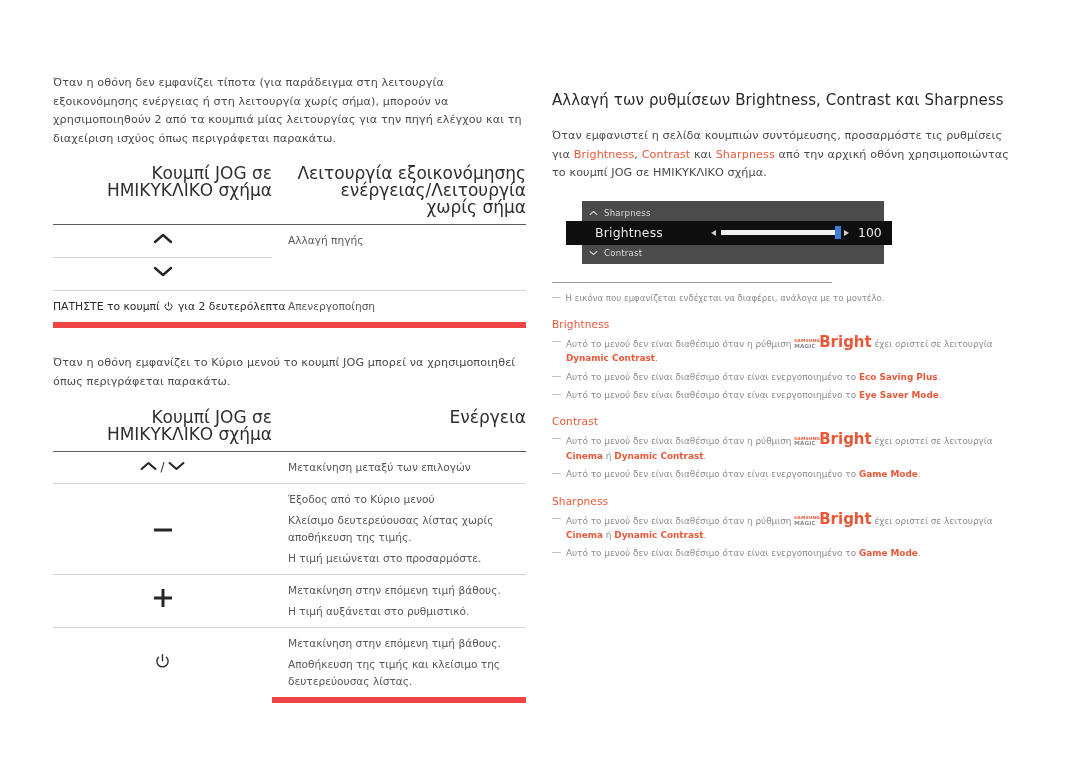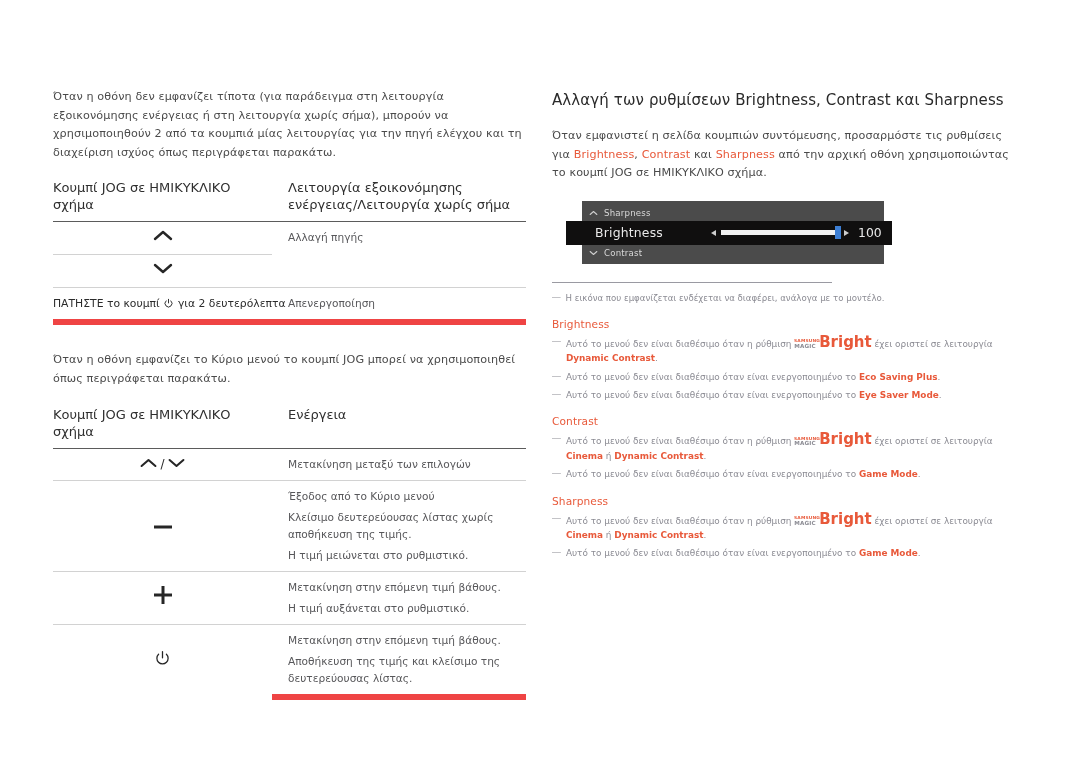--- a/index.html
+++ b/index.html
@@ -24,7 +24,7 @@
   .col-left {
     position: absolute;
     left: 53px;
-    top: 88px;
+    top: 74px;
     width: 473px;
   }
   .col-right {

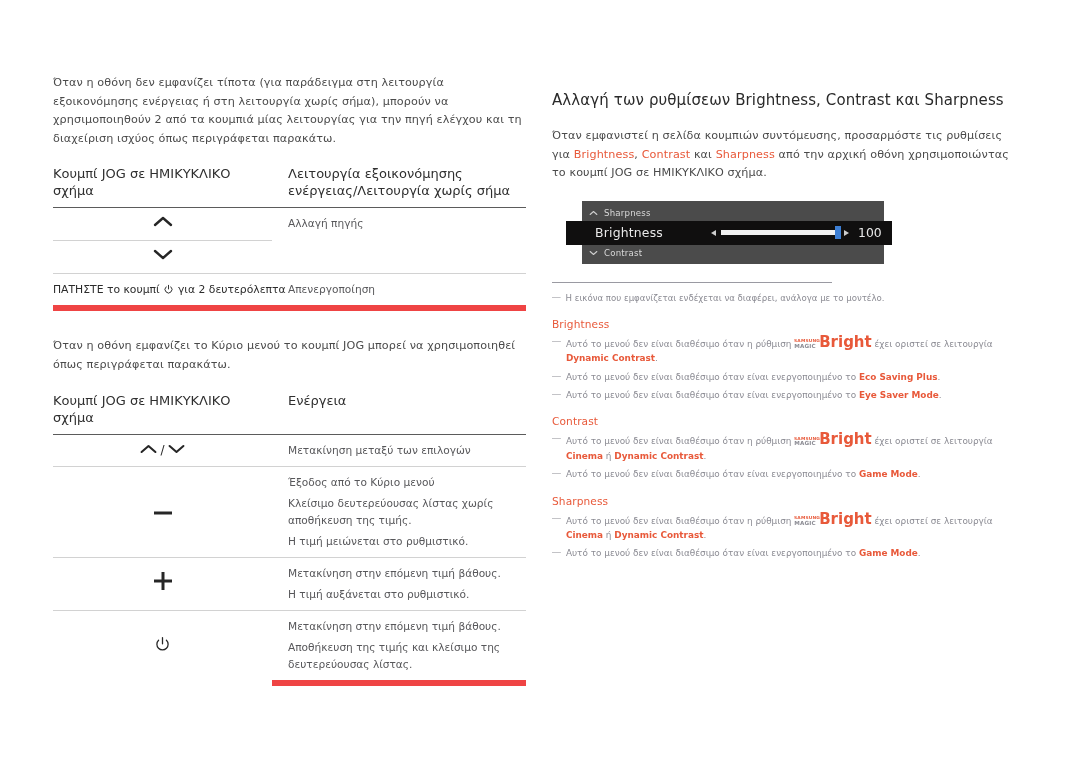--- a/index.html
+++ b/index.html
@@ -54,9 +54,9 @@
   .tbl col.c2 { width: 254px; }
 
   .tbl th {
-    text-align: left;
+    text-align: right;
     font-weight: 400;
-    font-size: 13px;
+    font-size: 17px;
     line-height: 17px;
     color: #2f2f2f;
     padding: 0 0 8px 0;

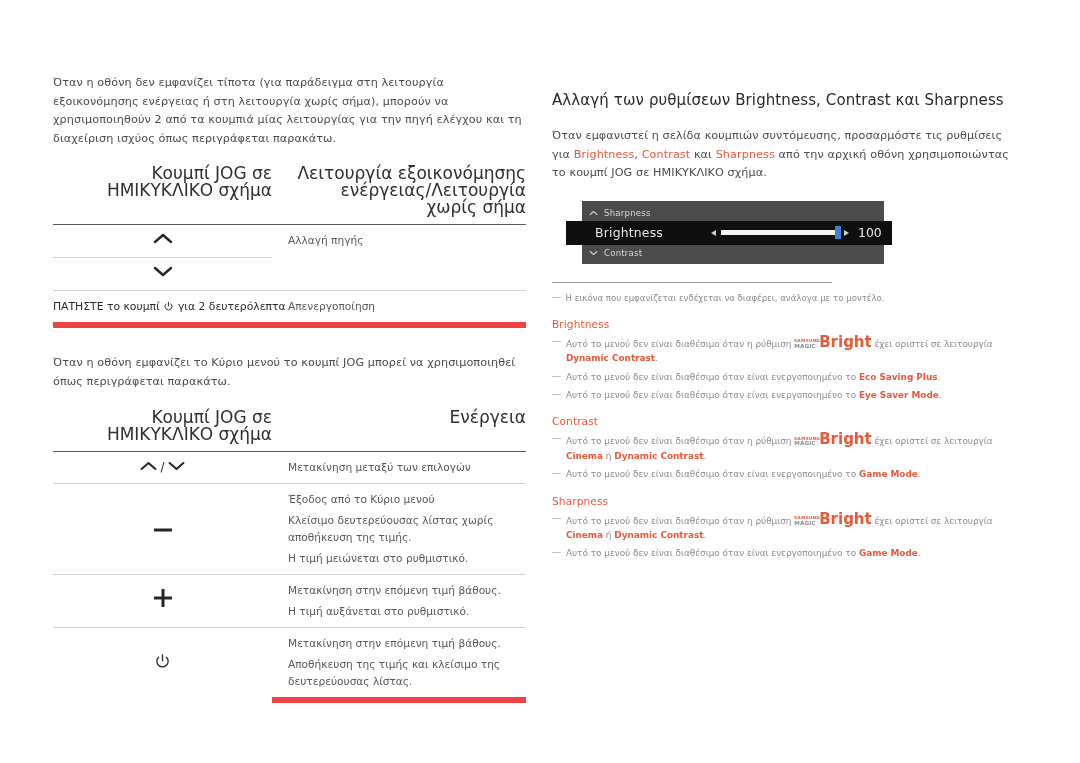--- a/index.html
+++ b/index.html
@@ -409,7 +409,7 @@
           <td class="act" style="padding-top:2px;padding-bottom:2px">Κλείσιμο δευτερεύουσας λίστας χωρίς αποθήκευση της τιμής.</td>
         </tr>
         <tr class="no-rule">
-          <td class="act" style="padding-top:2px">Η τιμή μειώνεται στο ρυθμιστικό.</td>
+          <td class="act" style="padding-top:2px">Η τιμή μειώνεται στο προσαρμόστε.</td>
         </tr>
 
         <tr class="rule">

